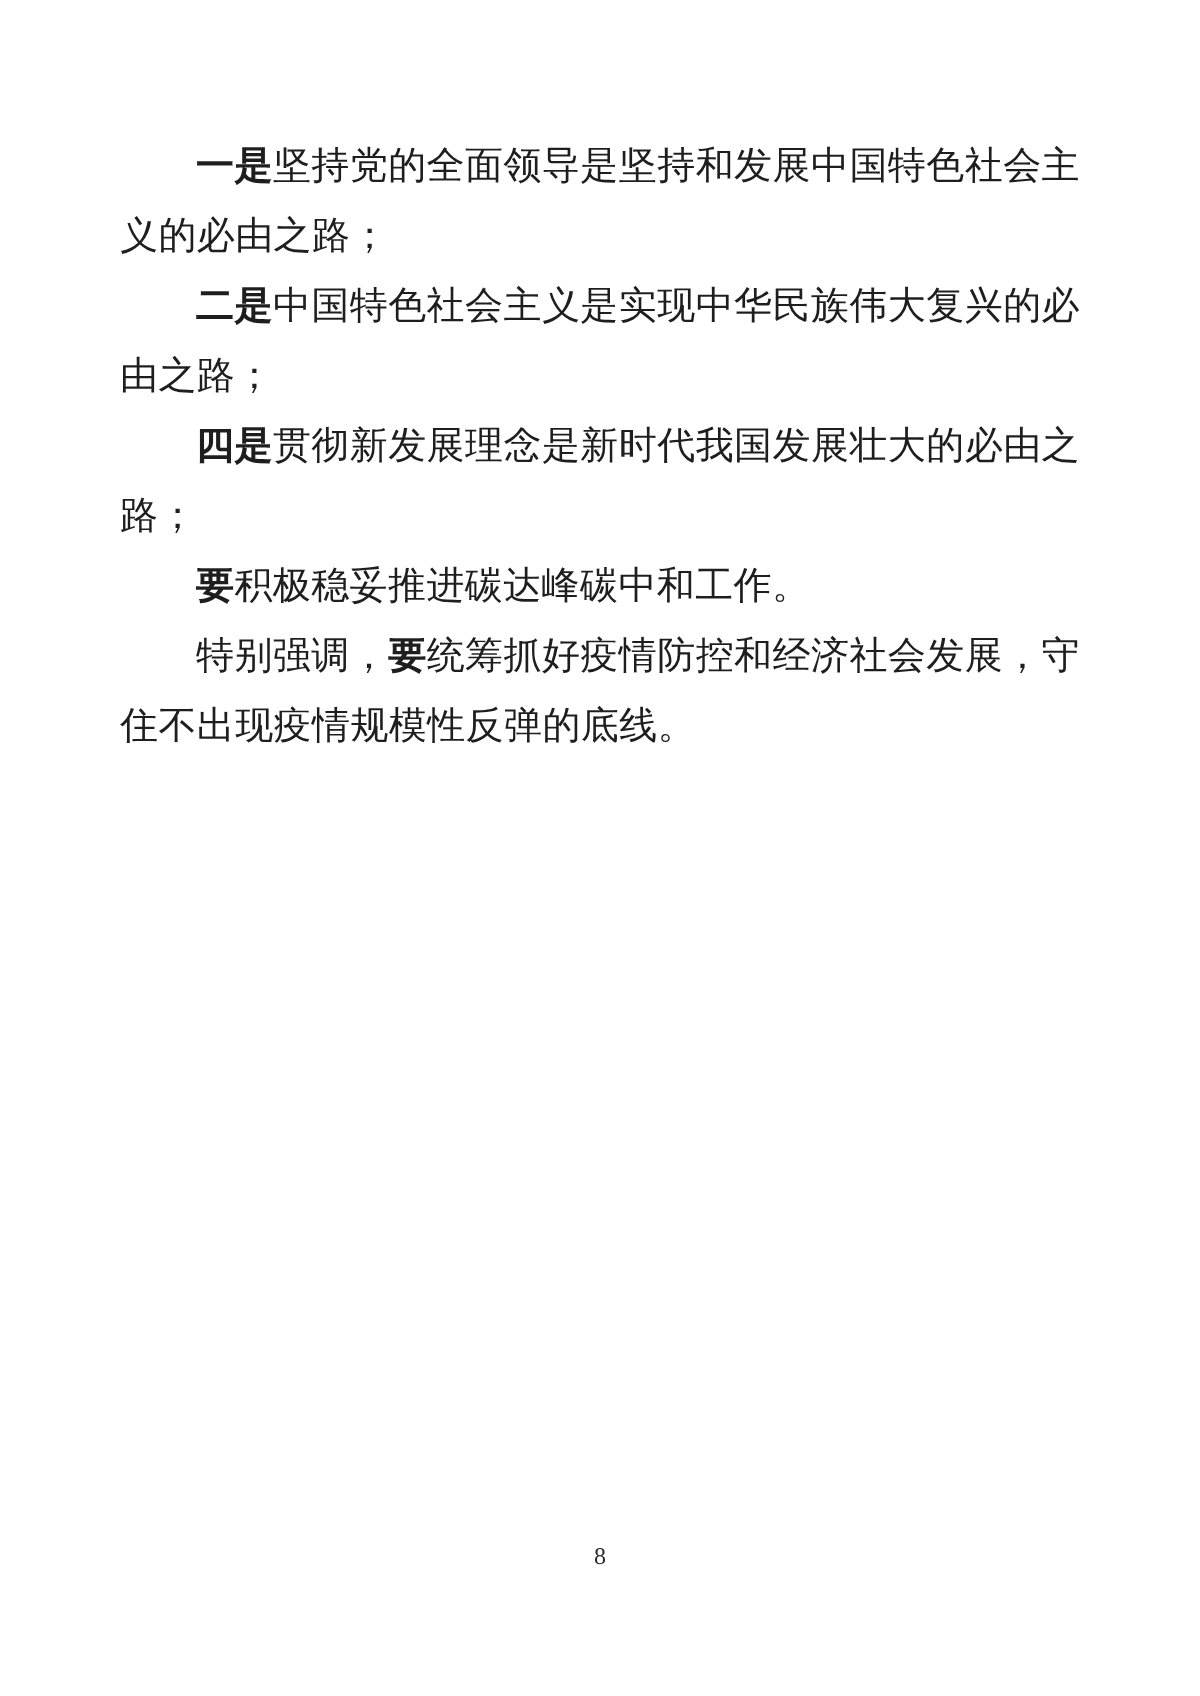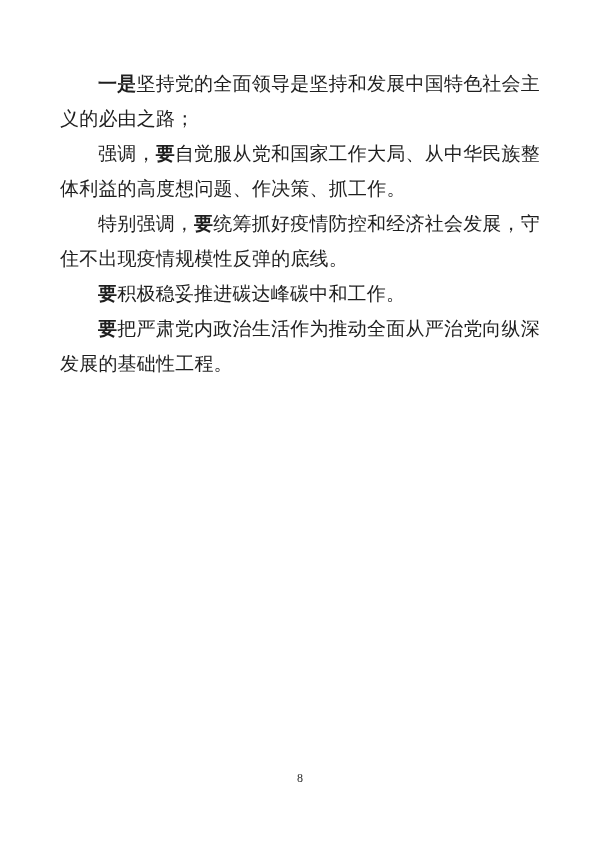--- a/index.html
+++ b/index.html
@@ -55,6 +55,7 @@
 <div class="page">
   <div class="content">
       <p><span class="bold">一是</span><span>坚持党的全面领导是坚持和发展中国特色社会主义的必由之路；</span></p>
+      <p><span class="bold">二是</span><span>中国特色社会主义是实现中华民族伟大复兴的必由之路；</span></p>
       <p><span>强调，</span><span class="bold">要</span><span>自觉服从党和国家工作大局、从中华民族整体利益的高度想问题、作决策、抓工作。</span></p>
       <p><span>特别强调，</span><span class="bold">要</span><span>统筹抓好疫情防控和经济社会发展，守住不出现疫情规模性反弹的底线。</span></p>
       <p><span class="bold">要</span><span>积极稳妥推进碳达峰碳中和工作。</span></p>

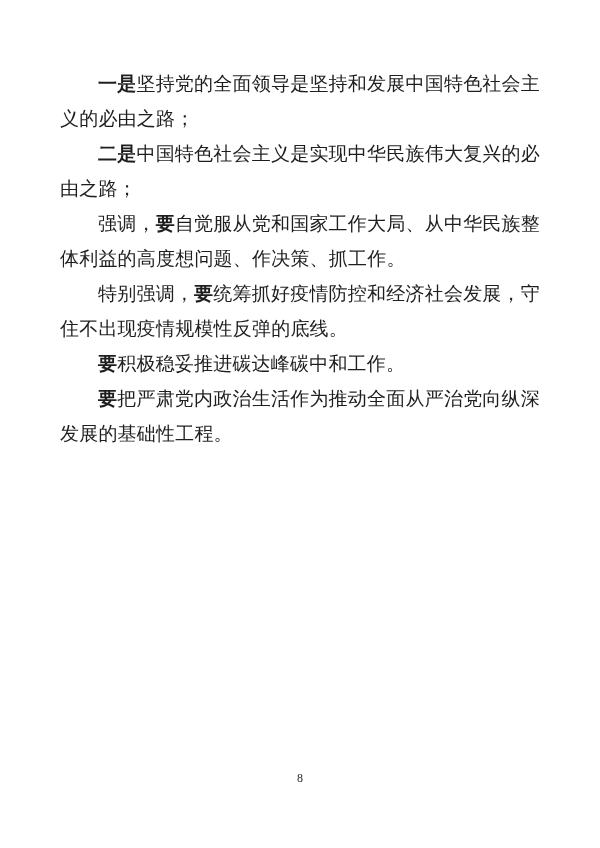--- a/index.html
+++ b/index.html
@@ -56,6 +56,7 @@
   <div class="content">
       <p><span class="bold">一是</span><span>坚持党的全面领导是坚持和发展中国特色社会主义的必由之路；</span></p>
       <p><span class="bold">二是</span><span>中国特色社会主义是实现中华民族伟大复兴的必由之路；</span></p>
+      <p><span class="bold">四是</span><span>贯彻新发展理念是新时代我国发展壮大的必由之路；</span></p>
       <p><span>强调，</span><span class="bold">要</span><span>自觉服从党和国家工作大局、从中华民族整体利益的高度想问题、作决策、抓工作。</span></p>
       <p><span>特别强调，</span><span class="bold">要</span><span>统筹抓好疫情防控和经济社会发展，守住不出现疫情规模性反弹的底线。</span></p>
       <p><span class="bold">要</span><span>积极稳妥推进碳达峰碳中和工作。</span></p>

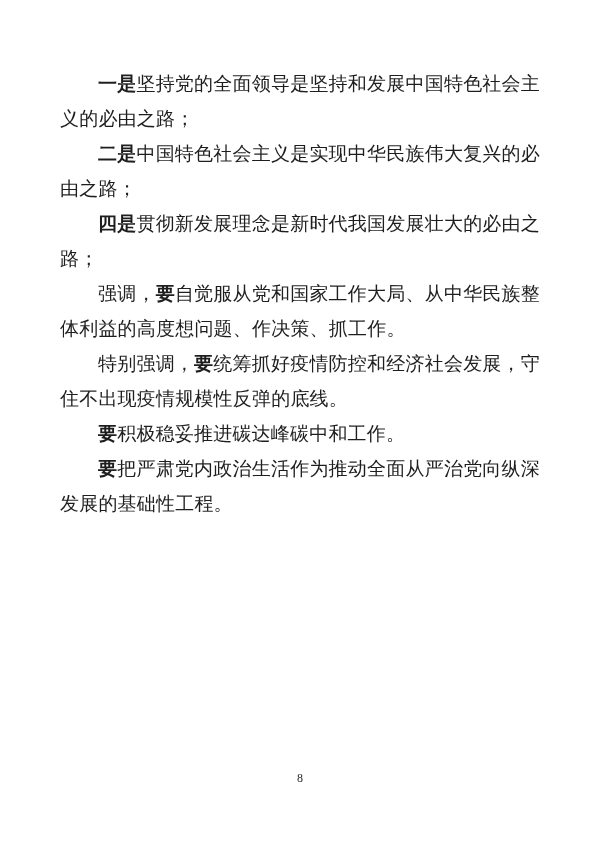--- a/index.html
+++ b/index.html
@@ -57,7 +57,6 @@
       <p><span class="bold">一是</span><span>坚持党的全面领导是坚持和发展中国特色社会主义的必由之路；</span></p>
       <p><span class="bold">二是</span><span>中国特色社会主义是实现中华民族伟大复兴的必由之路；</span></p>
       <p><span class="bold">四是</span><span>贯彻新发展理念是新时代我国发展壮大的必由之路；</span></p>
-      <p><span>强调，</span><span class="bold">要</span><span>自觉服从党和国家工作大局、从中华民族整体利益的高度想问题、作决策、抓工作。</span></p>
       <p><span>特别强调，</span><span class="bold">要</span><span>统筹抓好疫情防控和经济社会发展，守住不出现疫情规模性反弹的底线。</span></p>
       <p><span class="bold">要</span><span>积极稳妥推进碳达峰碳中和工作。</span></p>
       <p><span class="bold">要</span><span>把严肃党内政治生活作为推动全面从严治党向纵深发展的基础性工程。</span></p>

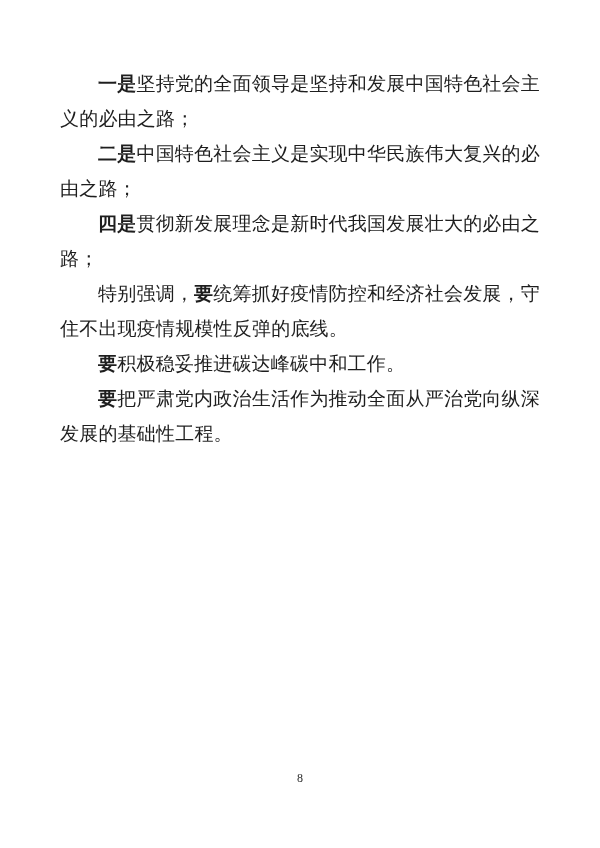--- a/index.html
+++ b/index.html
@@ -57,8 +57,8 @@
       <p><span class="bold">一是</span><span>坚持党的全面领导是坚持和发展中国特色社会主义的必由之路；</span></p>
       <p><span class="bold">二是</span><span>中国特色社会主义是实现中华民族伟大复兴的必由之路；</span></p>
       <p><span class="bold">四是</span><span>贯彻新发展理念是新时代我国发展壮大的必由之路；</span></p>
+      <p><span class="bold">要</span><span>积极稳妥推进碳达峰碳中和工作。</span></p>
       <p><span>特别强调，</span><span class="bold">要</span><span>统筹抓好疫情防控和经济社会发展，守住不出现疫情规模性反弹的底线。</span></p>
-      <p><span class="bold">要</span><span>积极稳妥推进碳达峰碳中和工作。</span></p>
       <p><span class="bold">要</span><span>把严肃党内政治生活作为推动全面从严治党向纵深发展的基础性工程。</span></p>
     </div>
   <div class="footer">8</div>

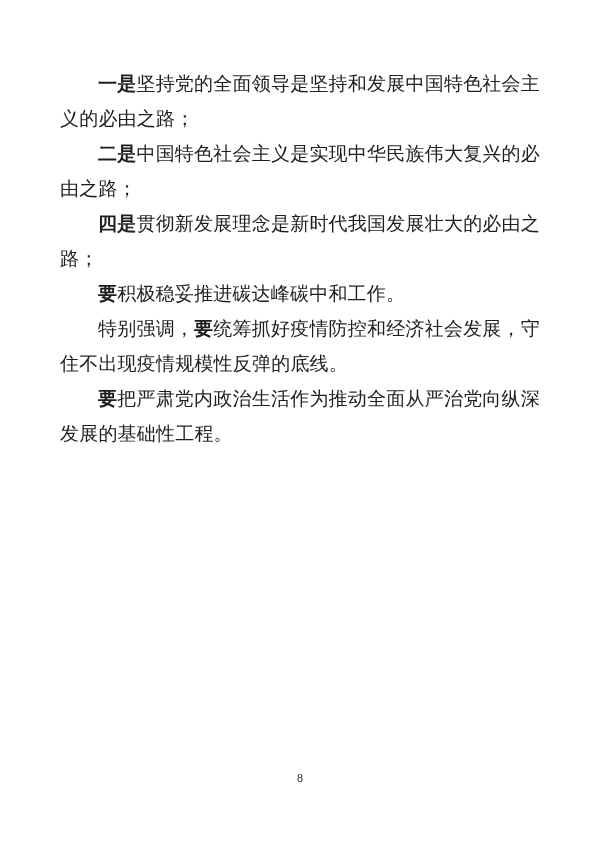--- a/index.html
+++ b/index.html
@@ -59,7 +59,6 @@
       <p><span class="bold">四是</span><span>贯彻新发展理念是新时代我国发展壮大的必由之路；</span></p>
       <p><span class="bold">要</span><span>积极稳妥推进碳达峰碳中和工作。</span></p>
       <p><span>特别强调，</span><span class="bold">要</span><span>统筹抓好疫情防控和经济社会发展，守住不出现疫情规模性反弹的底线。</span></p>
-      <p><span class="bold">要</span><span>把严肃党内政治生活作为推动全面从严治党向纵深发展的基础性工程。</span></p>
     </div>
   <div class="footer">8</div>
 </div>

